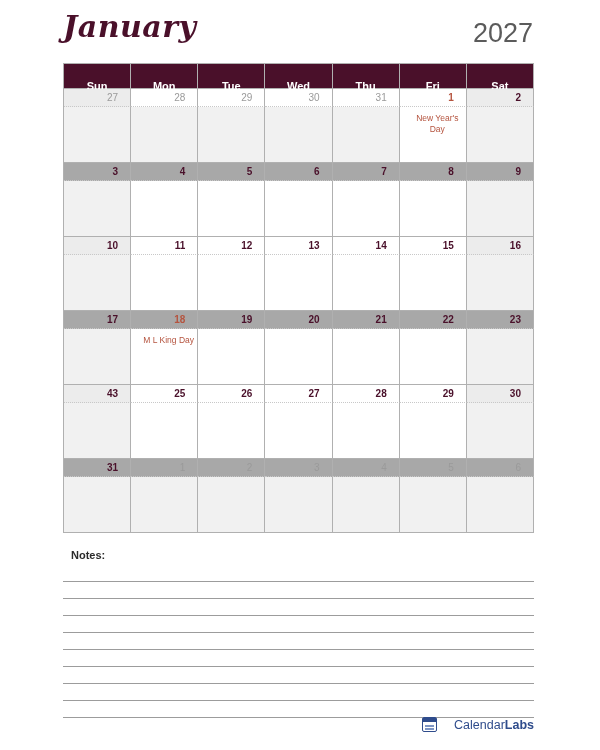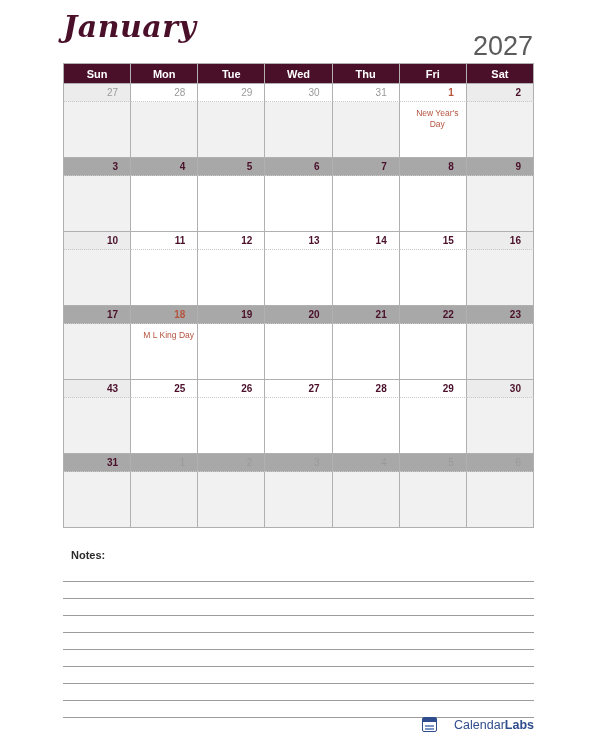--- a/index.html
+++ b/index.html
@@ -48,7 +48,7 @@
     font-size: 27px;
     color: #5b5b5b;
     line-height: 1;
-    padding-bottom: 2px;
+    padding-bottom: 15px;
   }
 
   

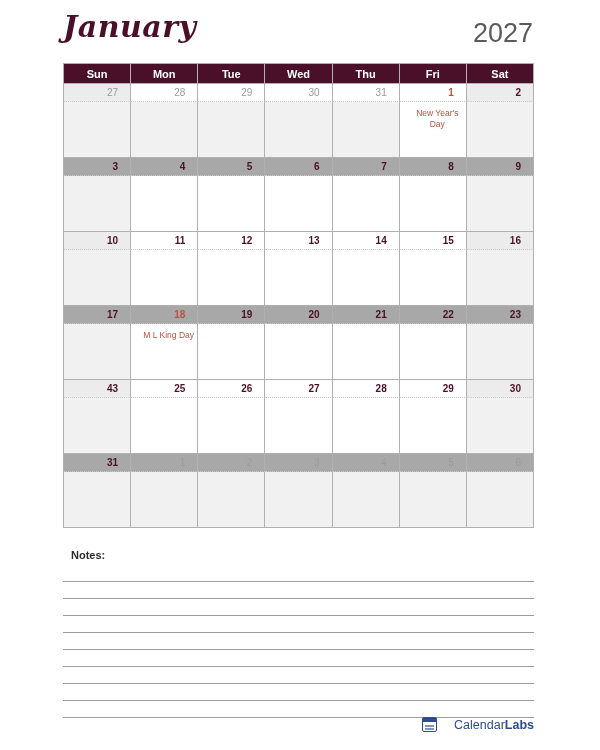--- a/index.html
+++ b/index.html
@@ -84,7 +84,8 @@
     position: relative;
   }
   .dow-row .cell {
-    padding: 0;
+    padding: 12px;
+    text-decoration: underline;
   }
 
   

